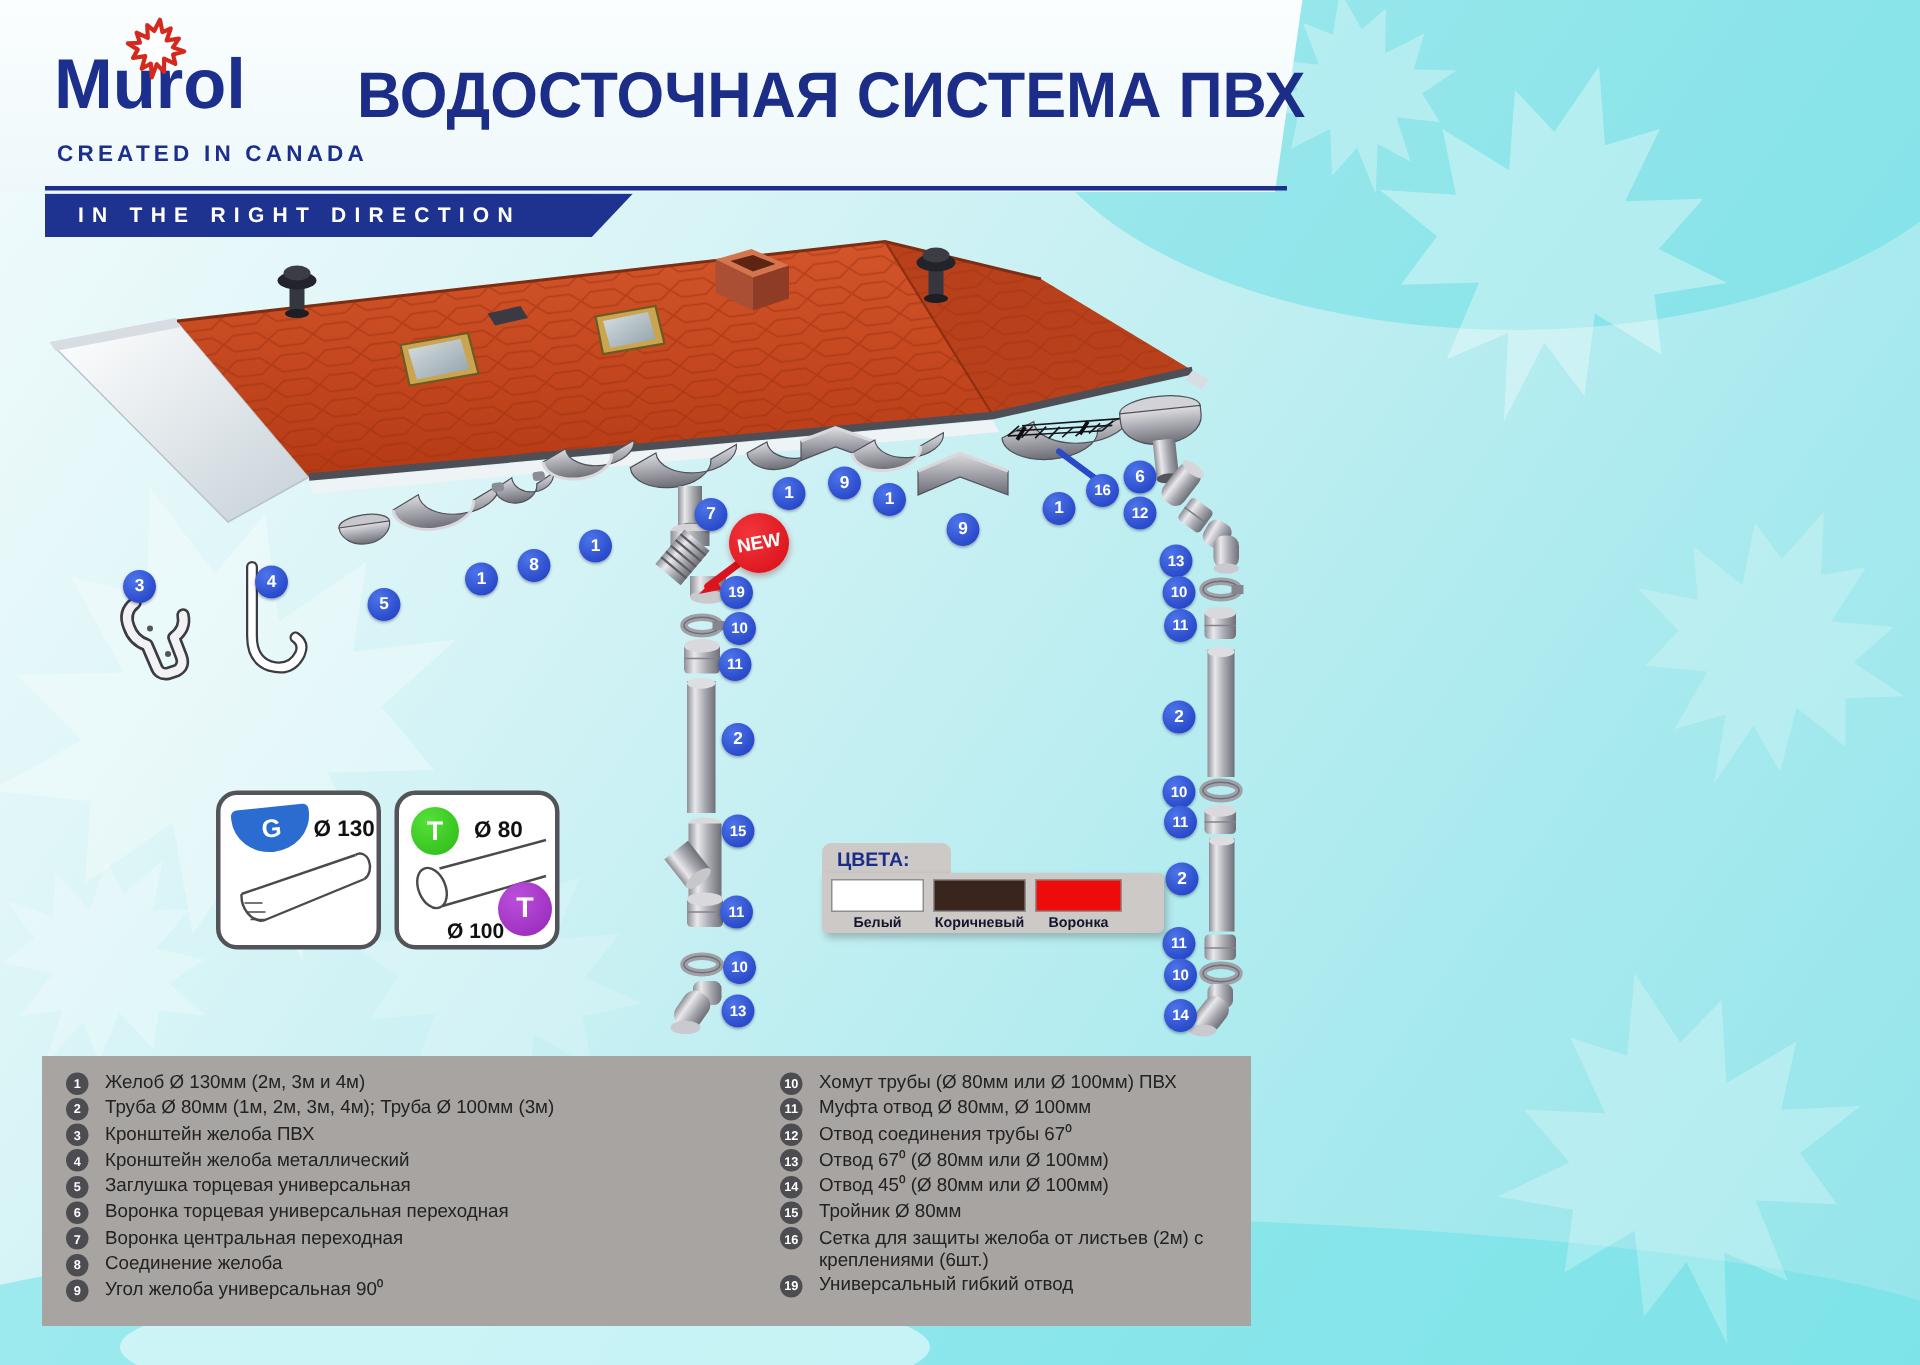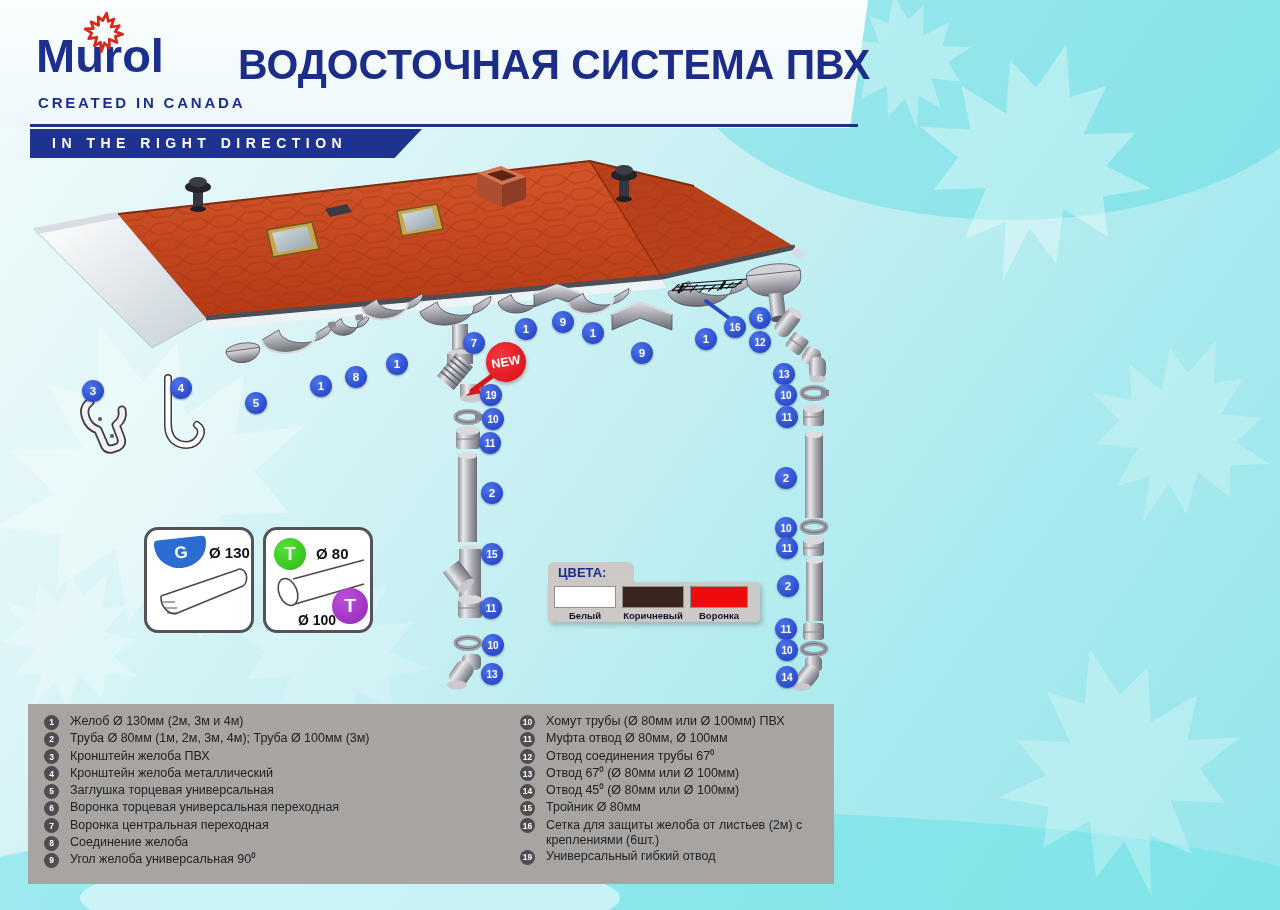--- a/index.html
+++ b/index.html
@@ -53,7 +53,7 @@
   .colors-tab{position:absolute;left:548px;top:562px;width:86px;height:20px;background:#ccc9c7;
     border-radius:6px 6px 0 0;color:#1c2d87;font-weight:bold;font-size:13px;line-height:21px;
     padding-left:10px;box-sizing:border-box;z-index:4;}
-  .colors-main{position:absolute;left:548px;top:582px;width:212px;height:40px;background:#ccc9c7;
+  .colors-main{position:absolute;left:548px;top:582px;width:228px;height:40px;background:#ccc9c7;
     border-radius:0 4px 4px 4px;box-shadow:2px 3px 5px rgba(60,60,60,.3);z-index:4;}
   .swatch{position:absolute;top:4px;height:22px;border:1px solid #8f8f8f;box-sizing:border-box;}
   .swlabel{position:absolute;top:28px;font-size:9.5px;font-weight:bold;color:#14142c;text-align:center;}

